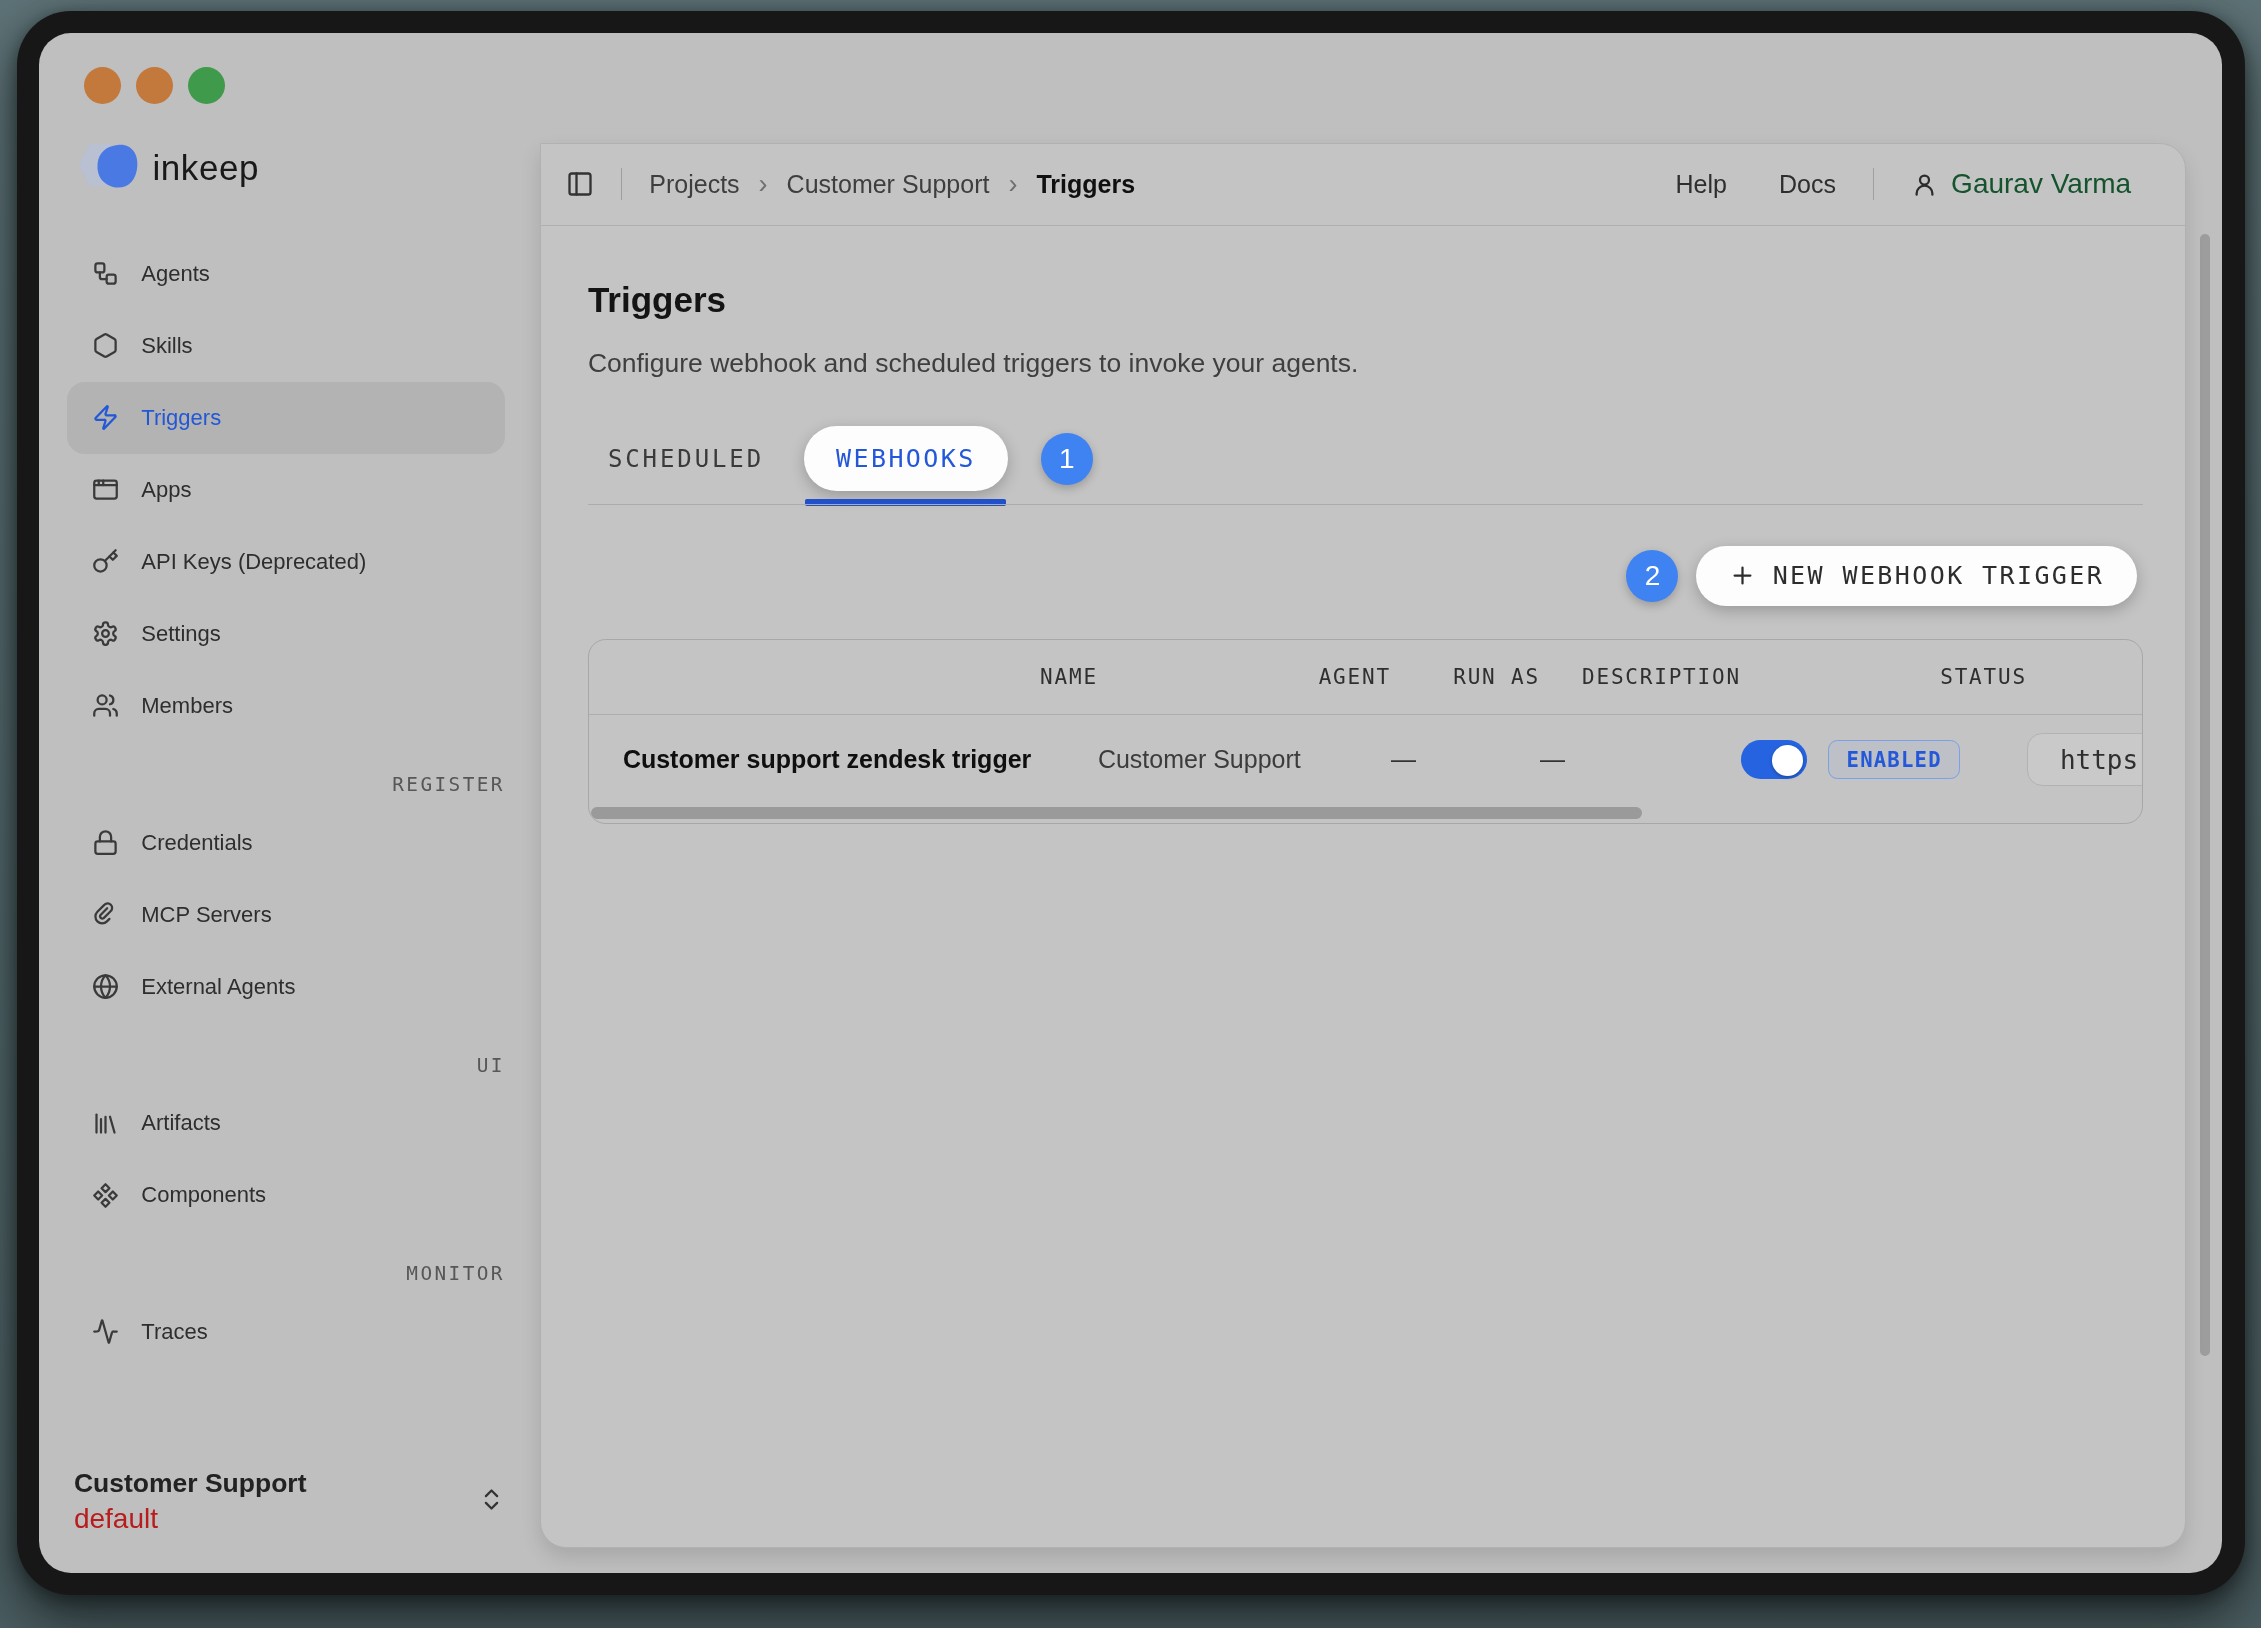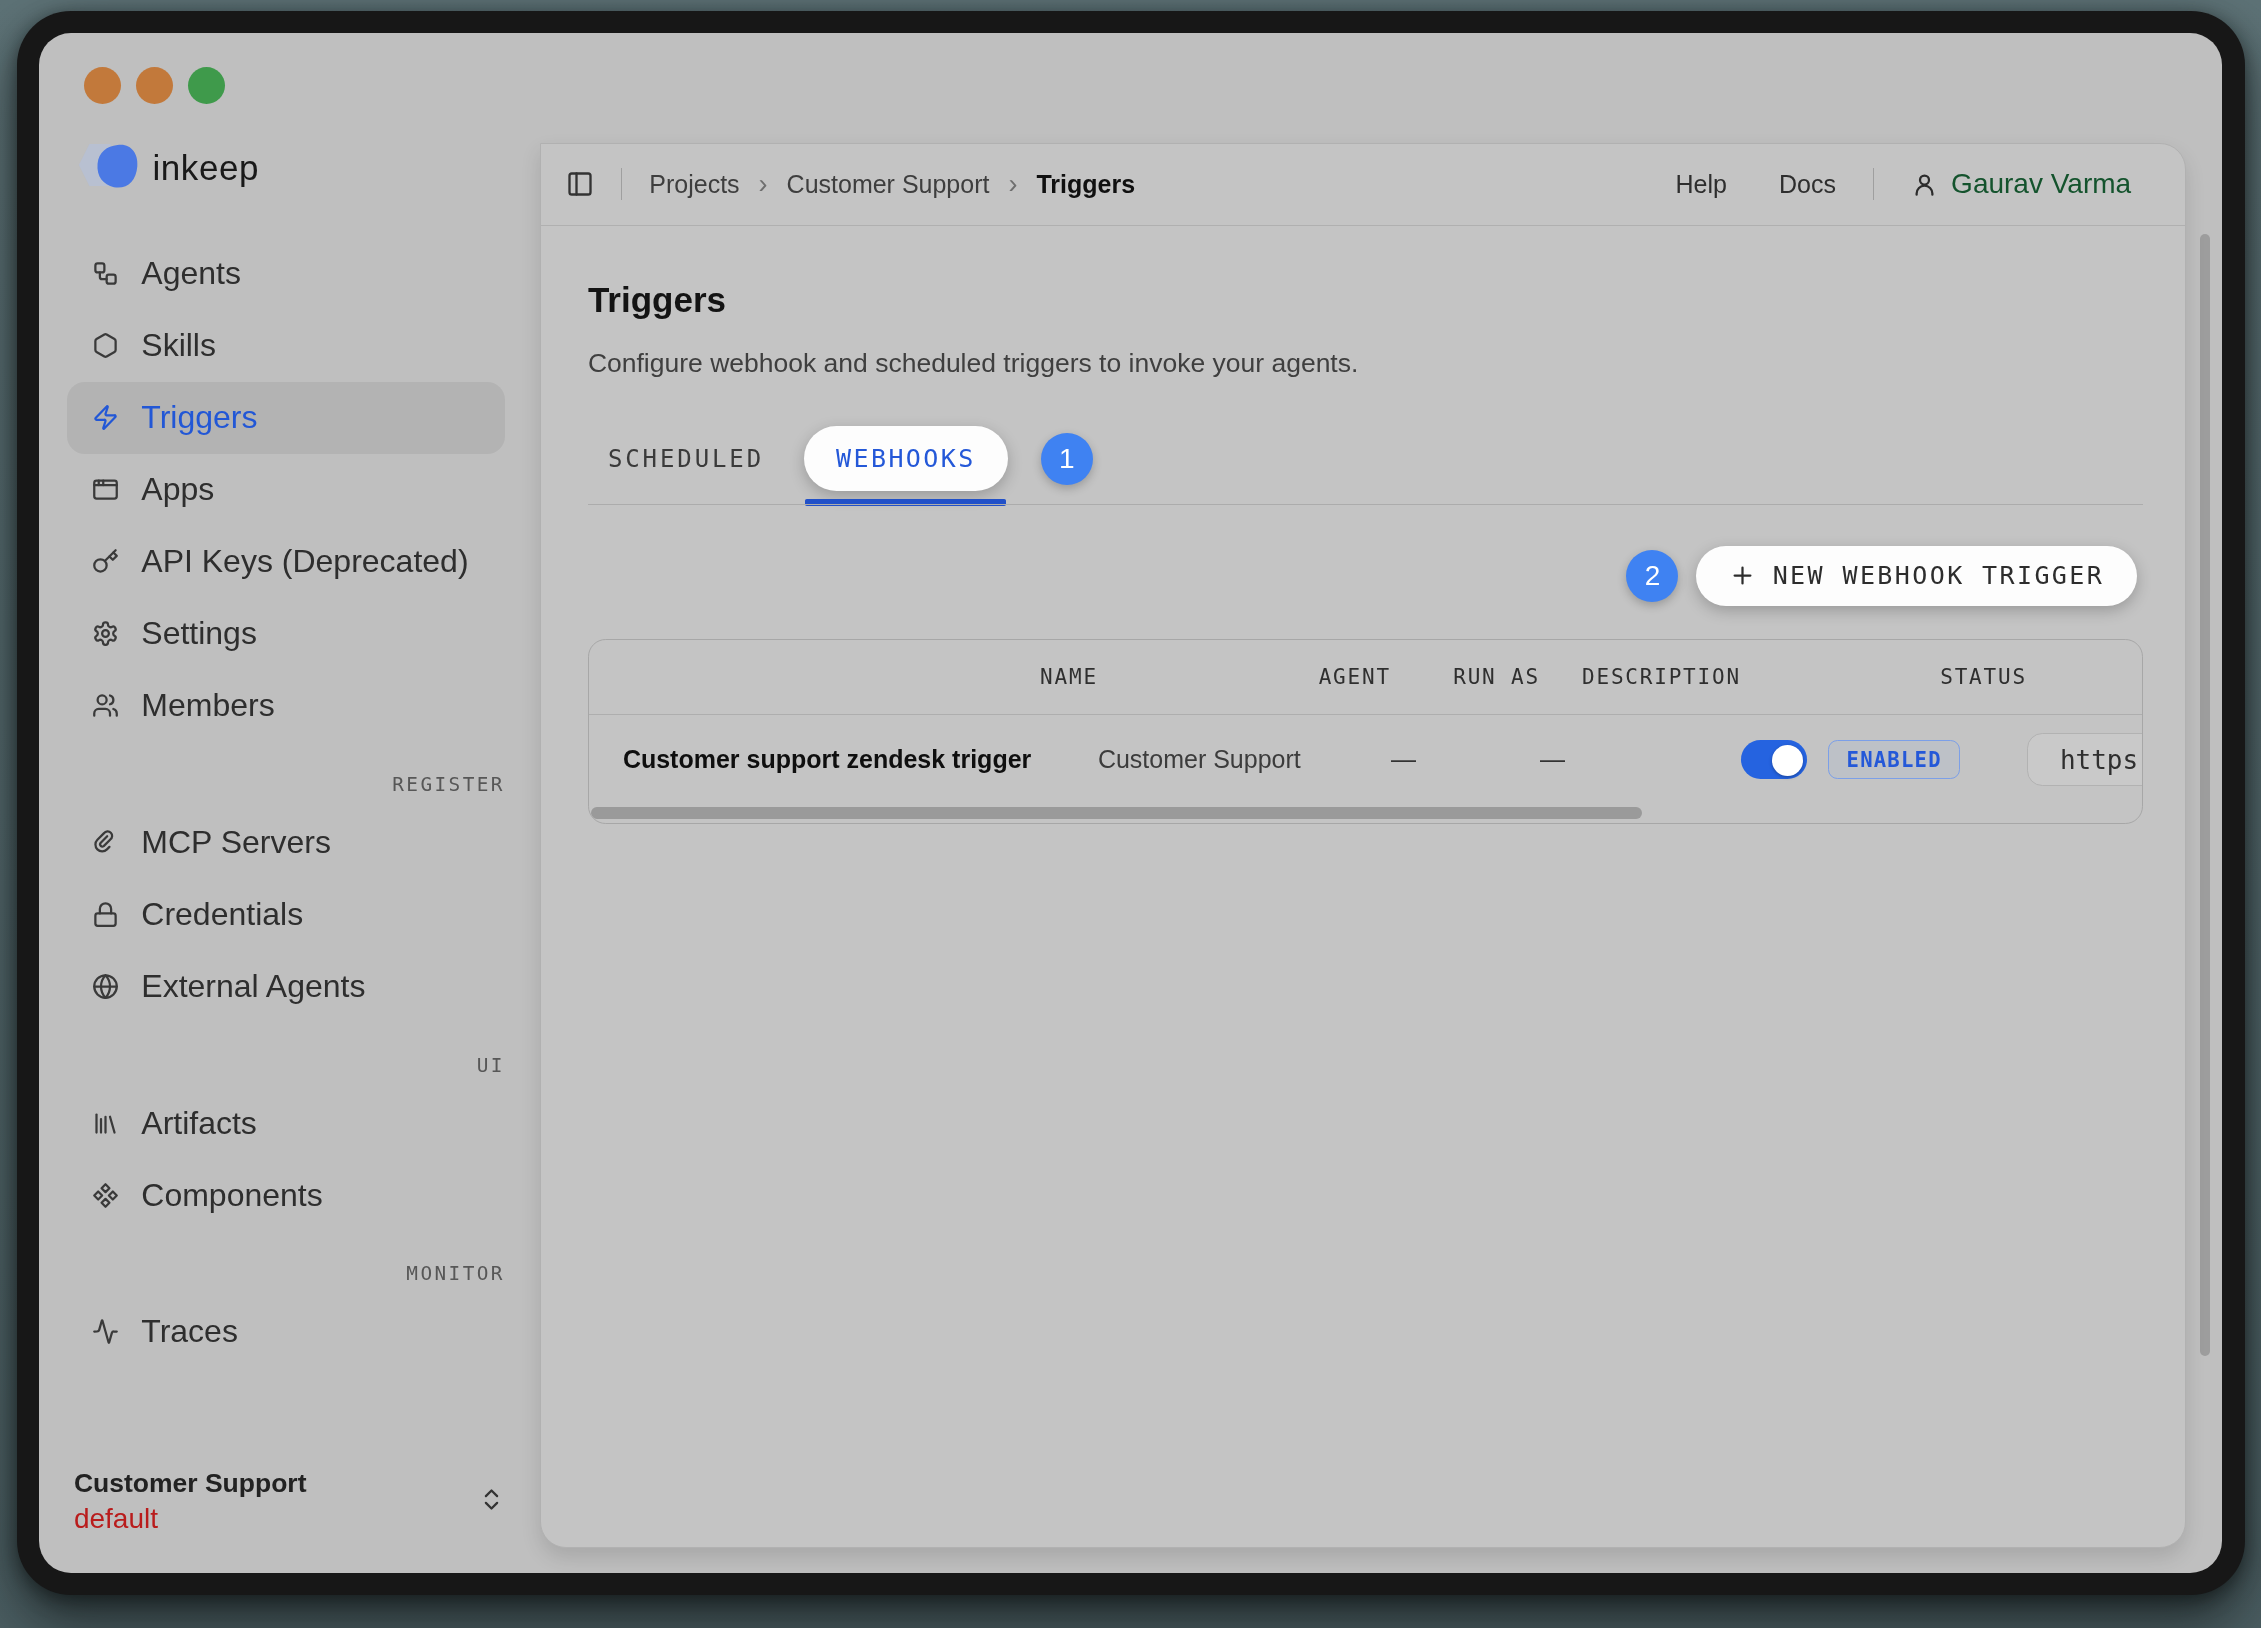--- a/index.html
+++ b/index.html
@@ -38,7 +38,7 @@
   .logo-text{ font-size:35px; font-weight:500; letter-spacing:0.6px; color:#191919; }
   .nav-item{
     display:flex; align-items:center; gap:22.4px; height:72px;
-    padding:0 25px; border-radius:17.7px; color:#2e2e2e; font-size:32px; cursor:pointer;
+    padding:0 25px; border-radius:17.7px; color:#2e2e2e; font-size:22px; cursor:pointer;
   }
   .nav-item .ic{ width:27px; height:27px; stroke:#3a3a3a; flex:0 0 auto; }
   .nav-item.active{ background:rgba(0,0,0,.062); color:#2257d6; }

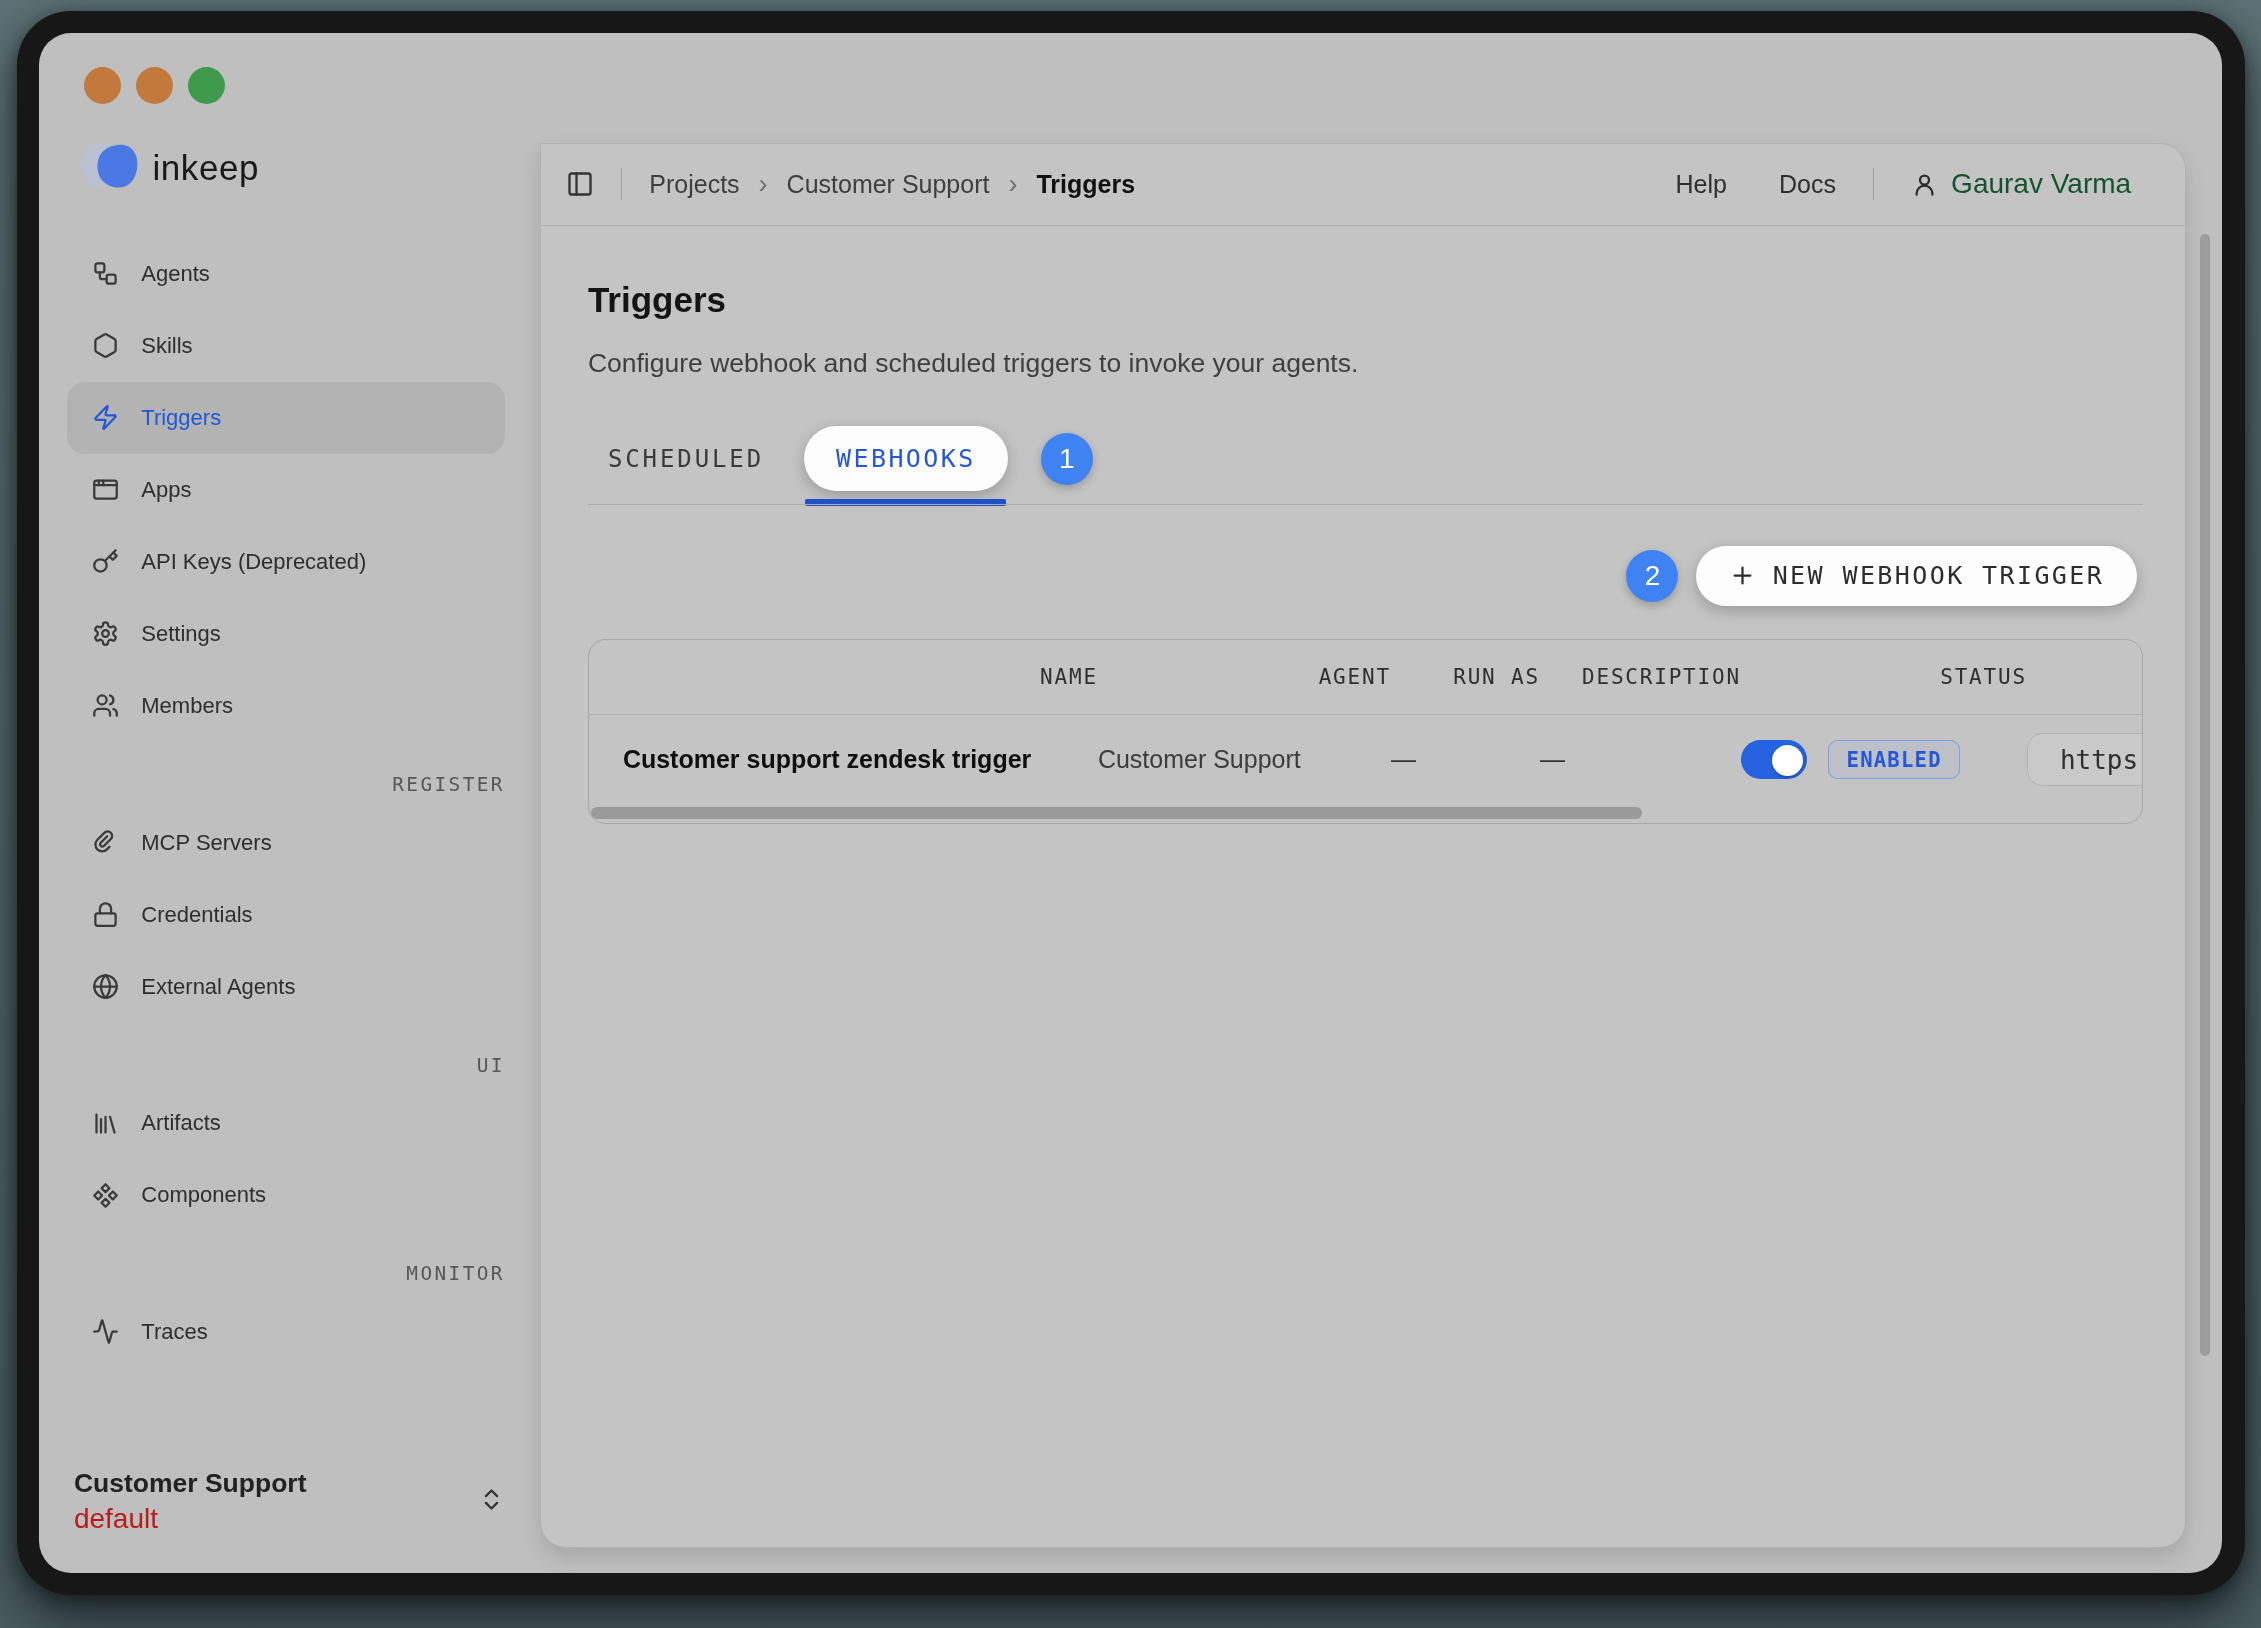--- a/index.html
+++ b/index.html
@@ -226,16 +226,16 @@
       <div class="section-label mono">REGISTER</div>
       <div class="nav-item">
         <svg class="ic" viewBox="0 0 24 24">
-            <path d="M13.5 6.5 7.6 12.4a2 2 0 0 0 2.8 2.8l5.9-5.9a4 4 0 1 0-5.6-5.6L4.8 9.6a6 6 0 0 0 8.5 8.5l2.2-2.2"></path>
-          </svg>
-        <span>MCP Servers</span>
-      </div>
-      <div class="nav-item">
-        <svg class="ic" viewBox="0 0 24 24">
             <rect x="3" y="11" width="18" height="11" rx="2"></rect>
             <path d="M7 11V7a5 5 0 0 1 10 0v4"></path>
           </svg>
         <span>Credentials</span>
+      </div>
+      <div class="nav-item">
+        <svg class="ic" viewBox="0 0 24 24">
+            <path d="M13.5 6.5 7.6 12.4a2 2 0 0 0 2.8 2.8l5.9-5.9a4 4 0 1 0-5.6-5.6L4.8 9.6a6 6 0 0 0 8.5 8.5l2.2-2.2"></path>
+          </svg>
+        <span>MCP Servers</span>
       </div>
       <div class="nav-item">
         <svg class="ic" viewBox="0 0 24 24">

